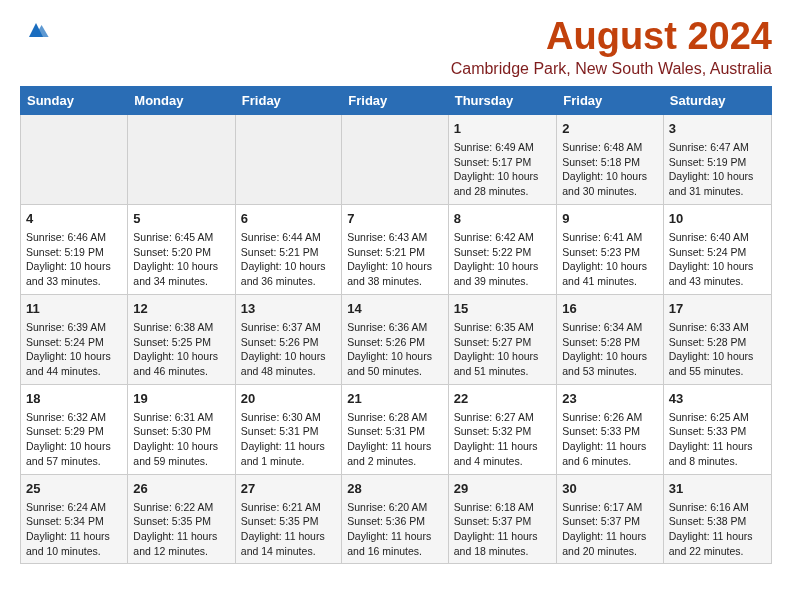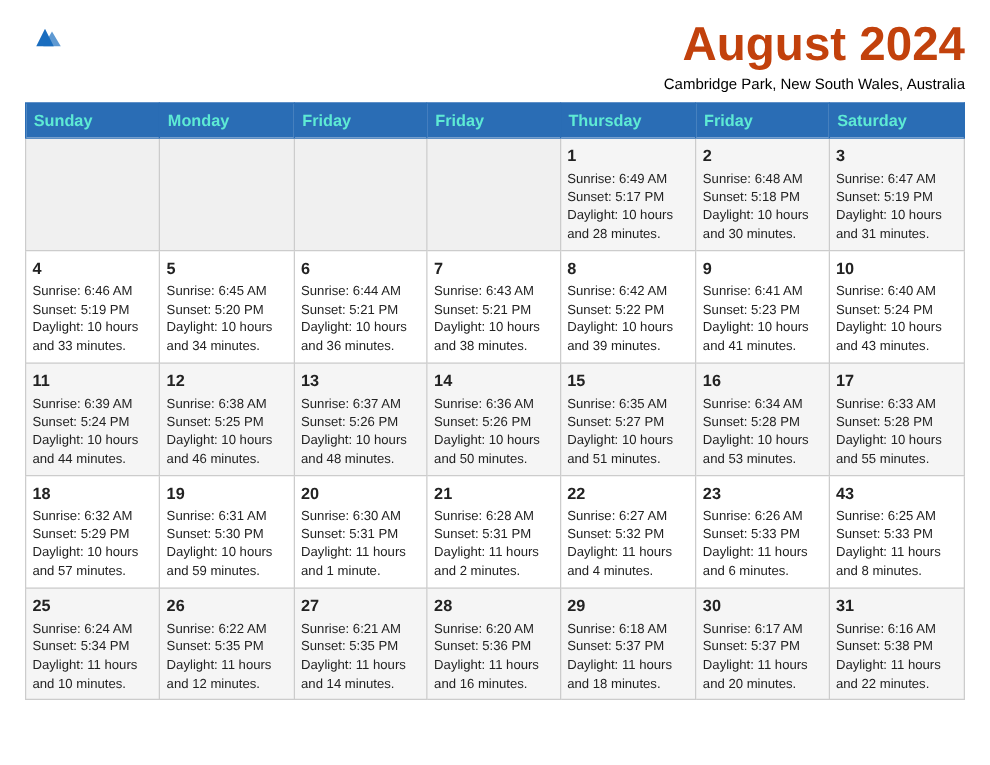--- a/index.html
+++ b/index.html
@@ -45,8 +45,8 @@
       line-height: 1.1;
     }
     .subtitle {
-      font-size: 12px;
-      color: #000000;
+      font-size: 16px;
+      color: #7f1d1d;
       margin-top: 2px;
     }
     table {

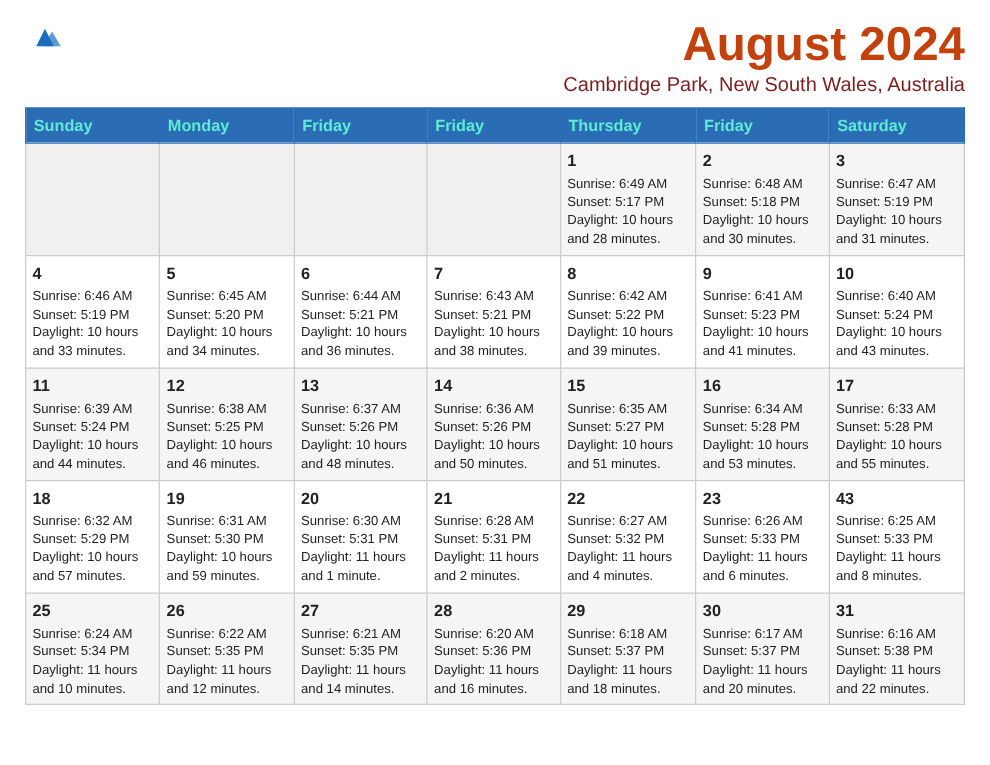--- a/index.html
+++ b/index.html
@@ -57,7 +57,7 @@
     }
     thead tr th {
       background-color: #2a6db5;
-      color: #5eead4;
+      color: #ffffff;
       text-align: left;
       padding: 6px 6px;
       font-size: 13px;

